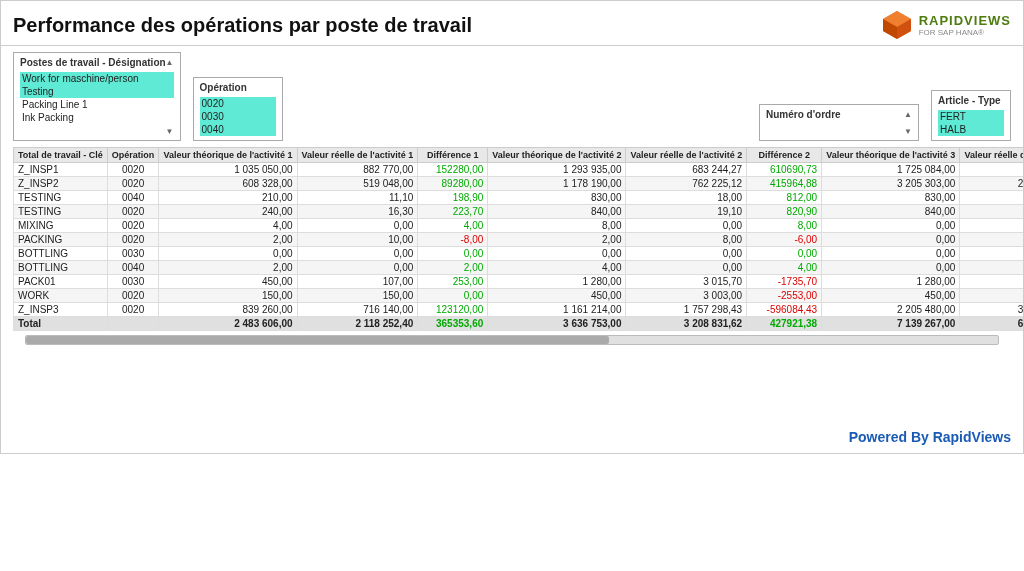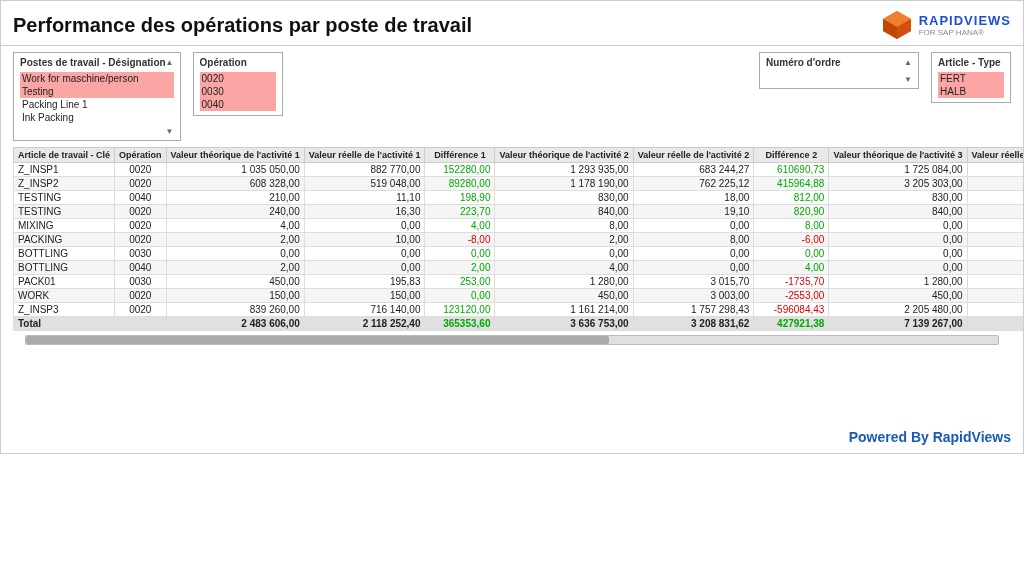--- a/index.html
+++ b/index.html
@@ -10,7 +10,7 @@
     .logo-area { display: flex; flex-direction: column; align-items: flex-end; }
     .logo-box { display: flex; align-items: center; gap: 6px; }
     .logo-icon { width: 32px; height: 32px; }
-    .logo-text { font-size: 13px; font-weight: bold; color: #1d4ed8; letter-spacing: 1px; }
+    .logo-text { font-size: 13px; font-weight: bold; color: #4d7c0f; letter-spacing: 1px; }
     .logo-sub { font-size: 8px; color: #888; }
 
     .filters { display: flex; gap: 12px; padding: 6px 12px 4px 12px; align-items: flex-start; }

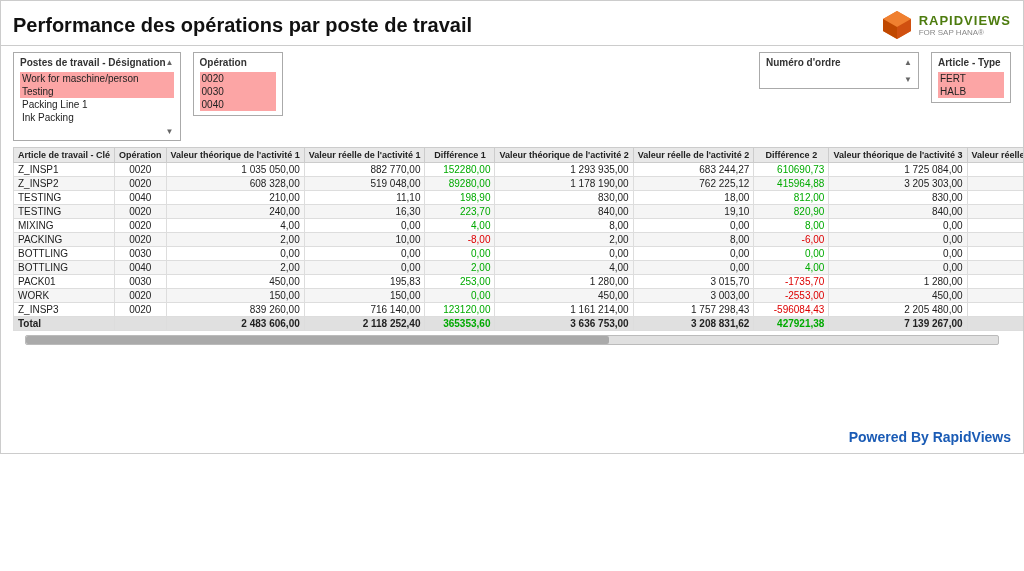--- a/index.html
+++ b/index.html
@@ -13,7 +13,7 @@
     .logo-text { font-size: 13px; font-weight: bold; color: #4d7c0f; letter-spacing: 1px; }
     .logo-sub { font-size: 8px; color: #888; }
 
-    .filters { display: flex; gap: 12px; padding: 6px 12px 4px 12px; align-items: flex-start; }
+    .filters { display: flex; gap: 12px; padding: 6px 12px 4px 12px; align-items: flex-end; }
     .filter-box { border: 1px solid #aaa; padding: 4px 6px; min-width: 140px; position: relative; background: #fff; }
     .filter-label { font-size: 10px; color: #333; font-weight: bold; margin-bottom: 4px; display: flex; align-items: center; justify-content: space-between; }
     .filter-scroll { max-height: 68px; overflow-y: auto; }

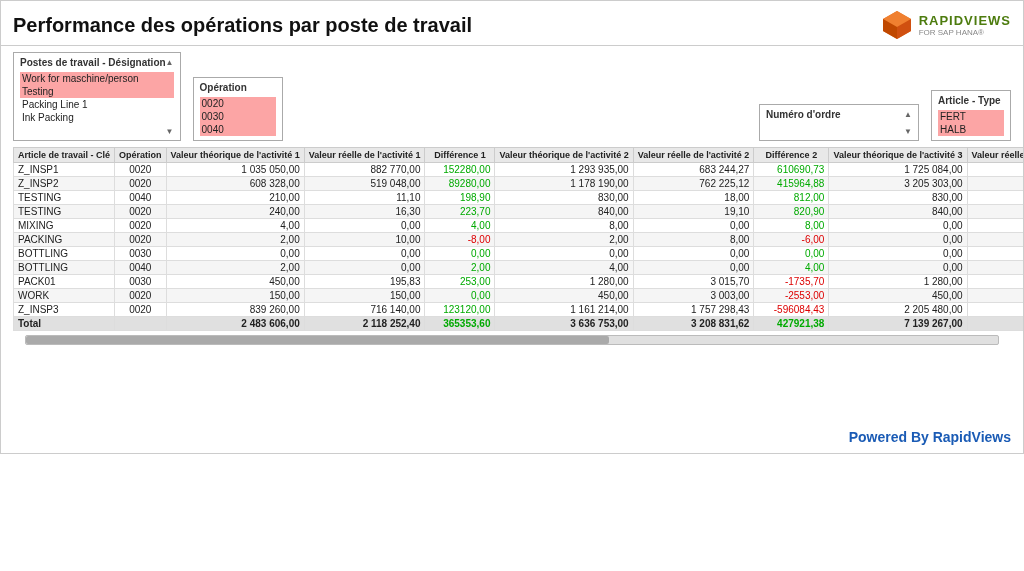--- a/index.html
+++ b/index.html
@@ -18,7 +18,7 @@
     .filter-label { font-size: 10px; color: #333; font-weight: bold; margin-bottom: 4px; display: flex; align-items: center; justify-content: space-between; }
     .filter-scroll { max-height: 68px; overflow-y: auto; }
     .filter-item { font-size: 10px; padding: 1px 2px; }
-    .filter-item.selected { background: #fca5a5; }
+    .filter-item.selected { background: #5eead4; }
 
     .table-container { overflow-x: auto; overflow-y: auto; max-height: 320px; padding: 0 12px; margin-top: 2px; }
     table { border-collapse: collapse; width: 100%; font-size: 10px; }

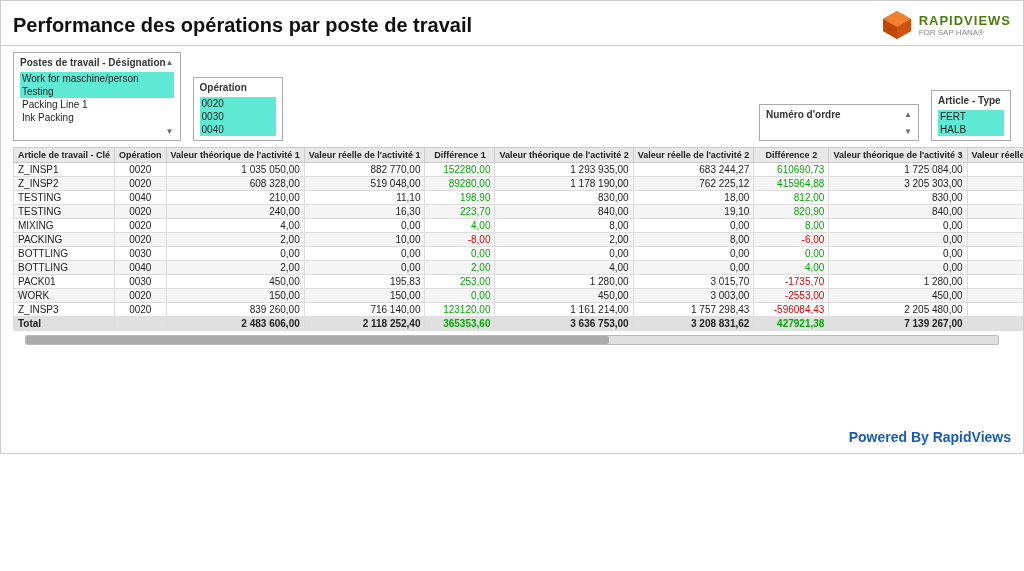--- a/index.html
+++ b/index.html
@@ -117,7 +117,7 @@
     <table>
       <thead>
         <tr>
-          <th style="min-width:60px;">Article de travail - Clé</th>
+          <th style="min-width:60px;">Total de travail - Clé</th>
           <th>Opération</th>
           <th style="min-width:75px;margin-top:36px;">Valeur théorique de l'activité 1</th>
           <th style="min-width:75px;">Valeur réelle de l'activité 1</th>

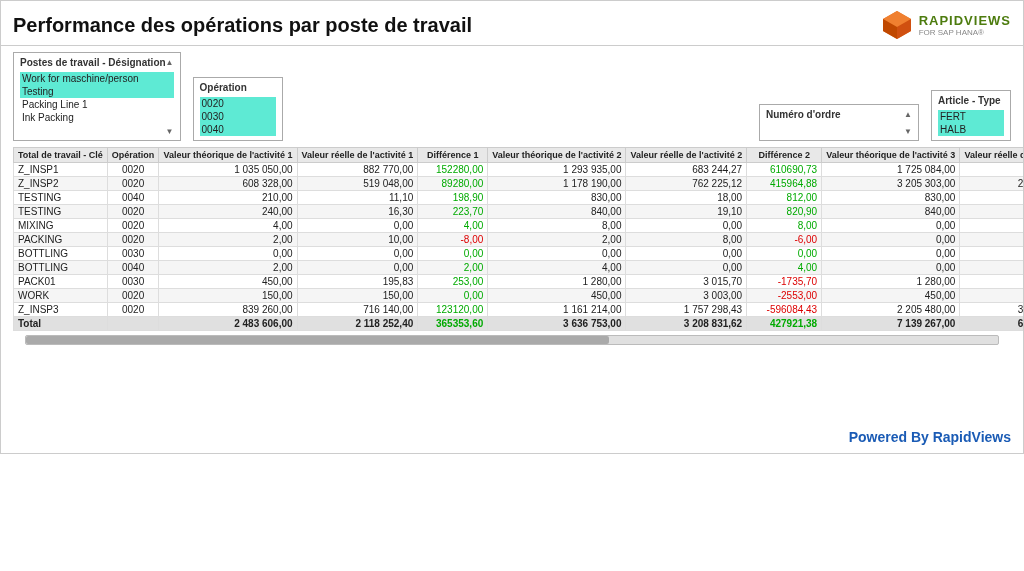--- a/index.html
+++ b/index.html
@@ -239,7 +239,7 @@
       <td>PACK01</td>
       <td class="col-center">0030</td>
       <td class="col-right">450,00</td>
-      <td class="col-right">195,83</td>
+      <td class="col-right">107,00</td>
       <td class="col-right diff-green">253,00</td>
       <td class="col-right">1 280,00</td>
       <td class="col-right">3 015,70</td>

